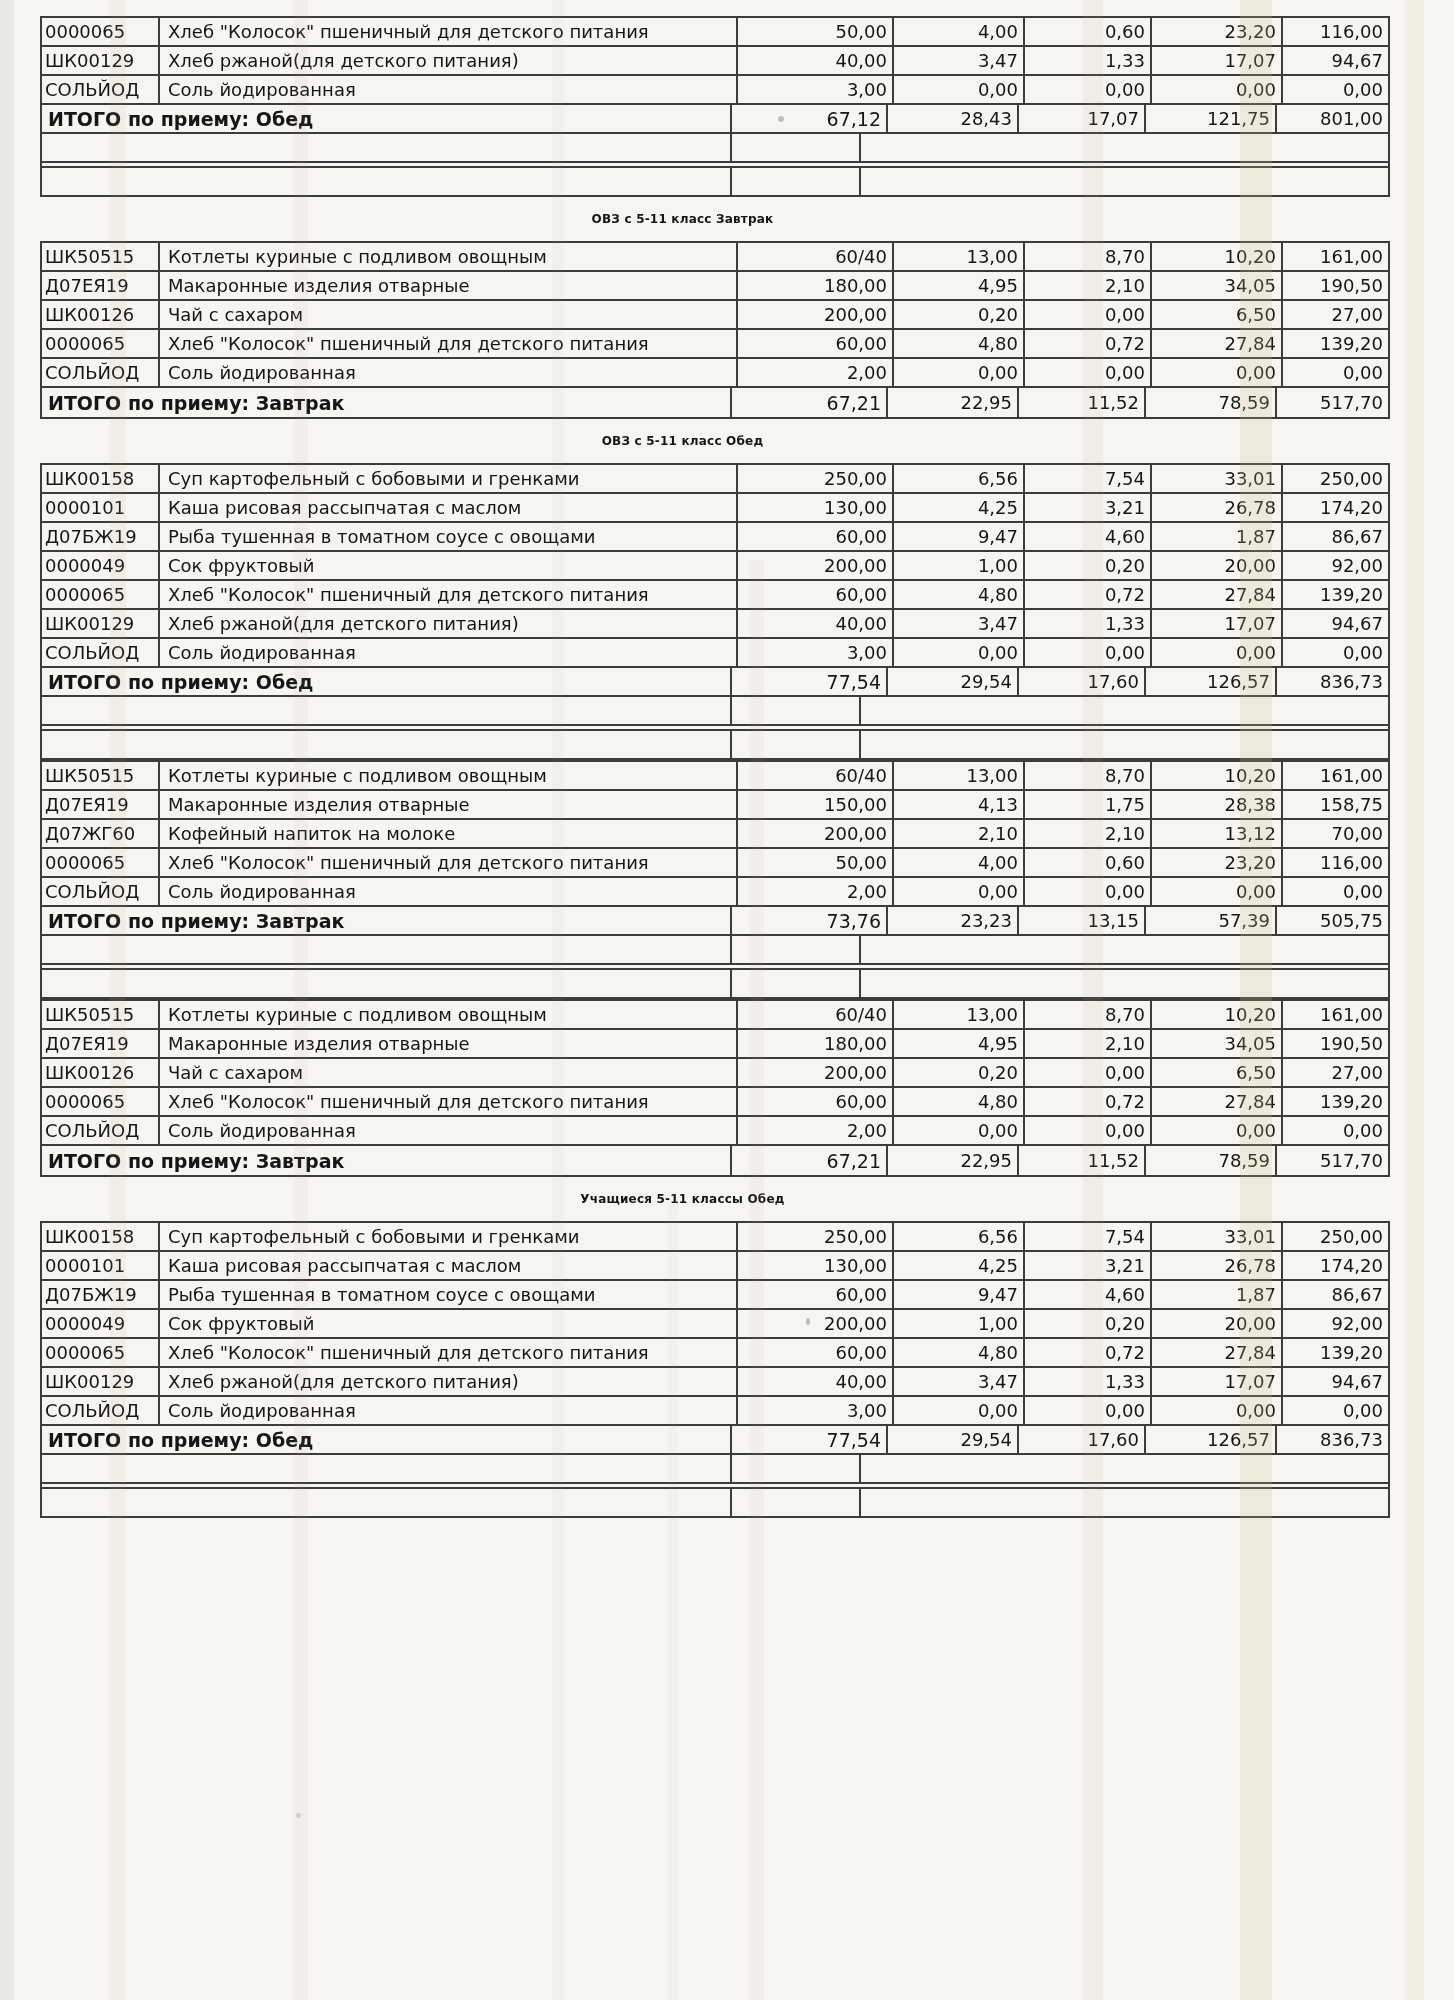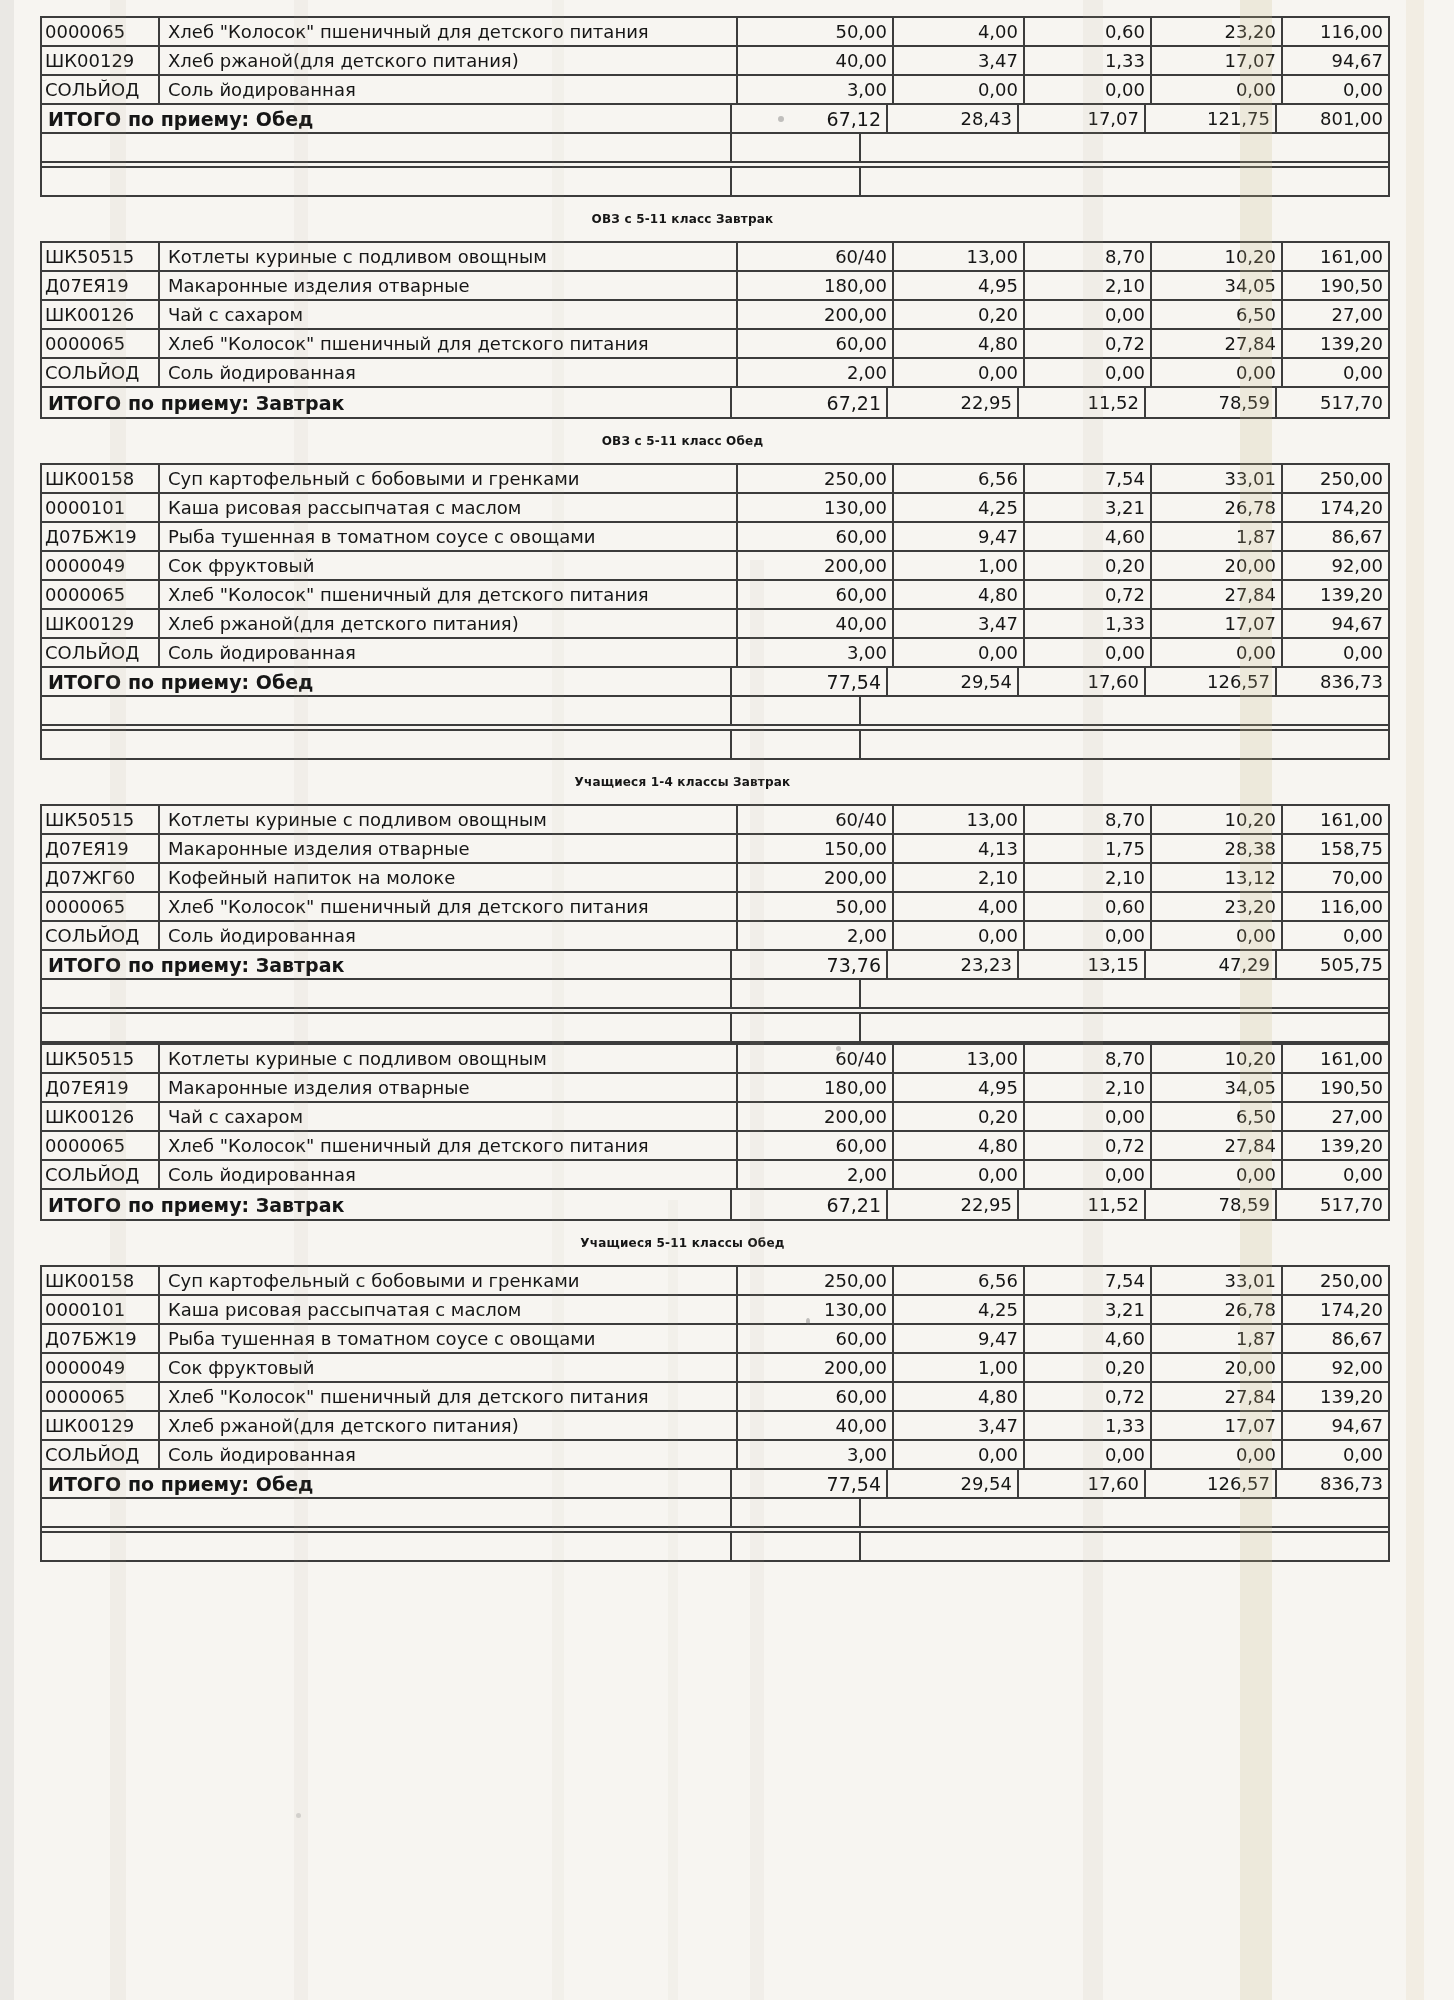--- a/index.html
+++ b/index.html
@@ -245,9 +245,6 @@
     <div class="c eb2"></div>
   </div>
       </div>
-      <div class="section-header">
-    <span class="hdr-text">Учащиеся 1-4 классы Завтрак</span>
-  </div>
       <div class="tbl">
         <div class="row">
     <div class="c code">ШК50515</div>

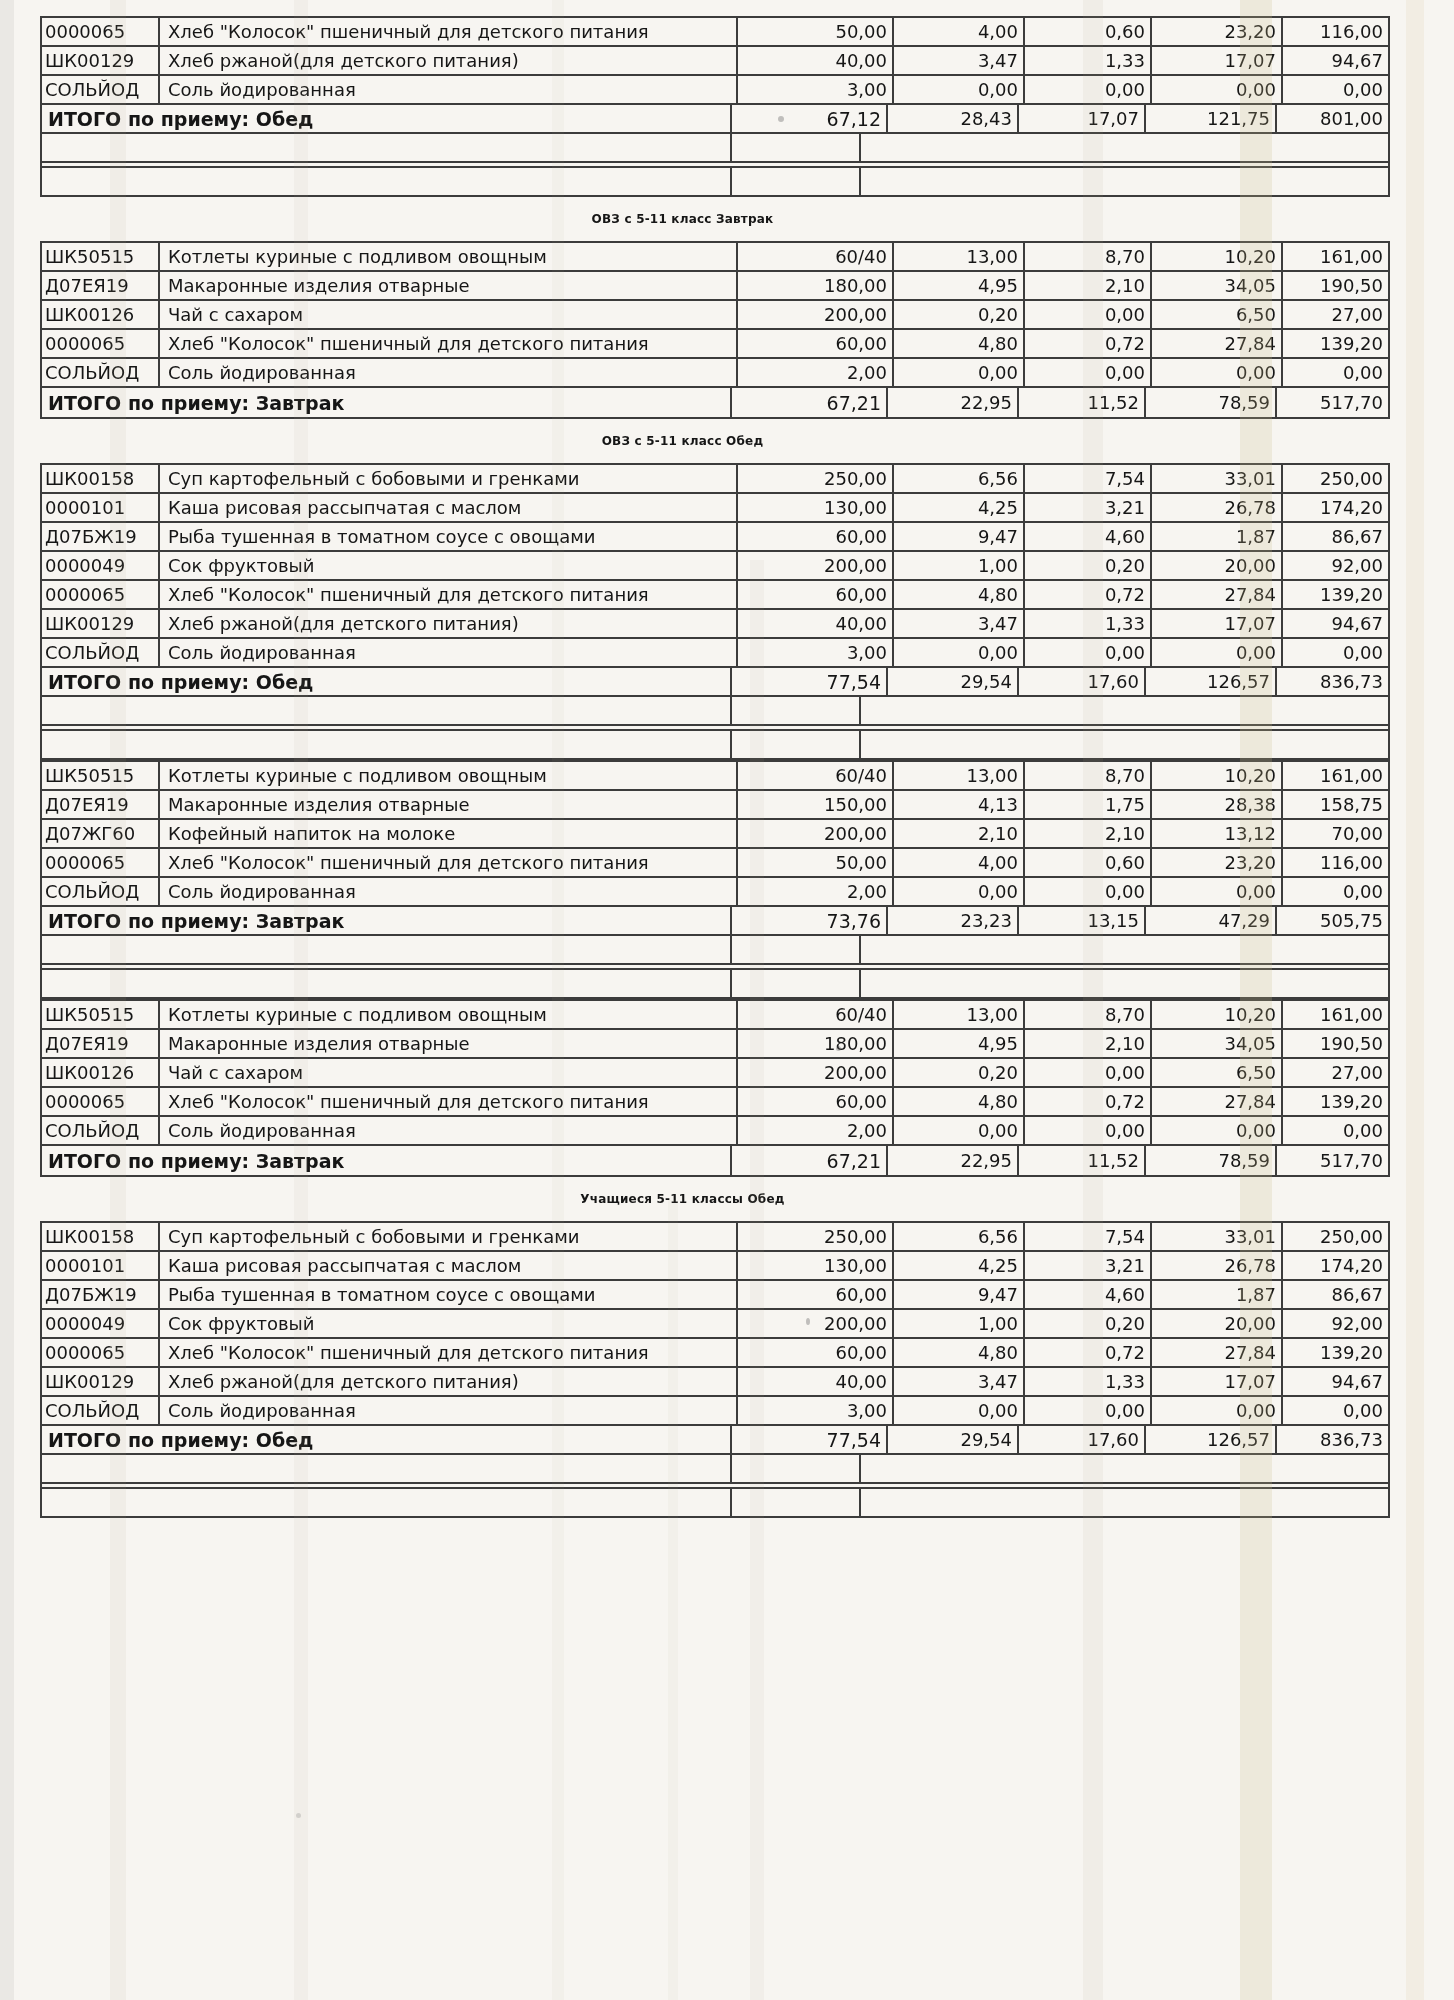--- a/index.html
+++ b/index.html
@@ -296,7 +296,7 @@
     <div class="c num qty total-first">73,76</div>
     <div class="c num n2">23,23</div>
     <div class="c num n3">13,15</div>
-    <div class="c num n4">47,29</div>
+    <div class="c num n4">57,39</div>
     <div class="c num n5">505,75</div>
   </div>
         <div class="row">

